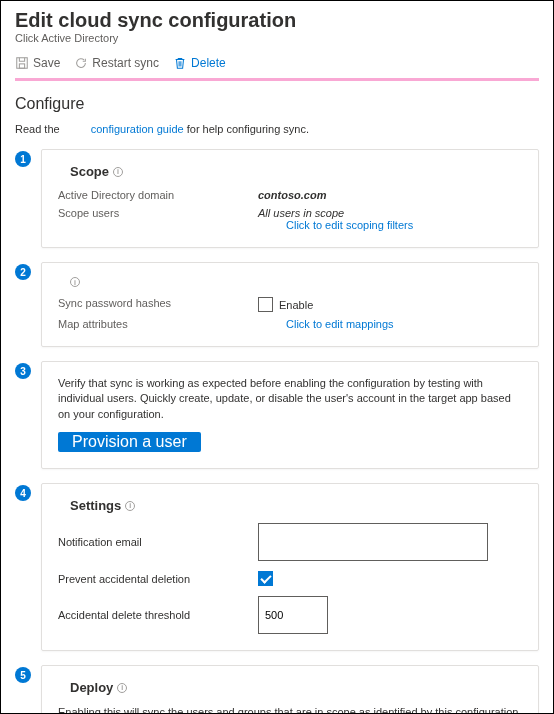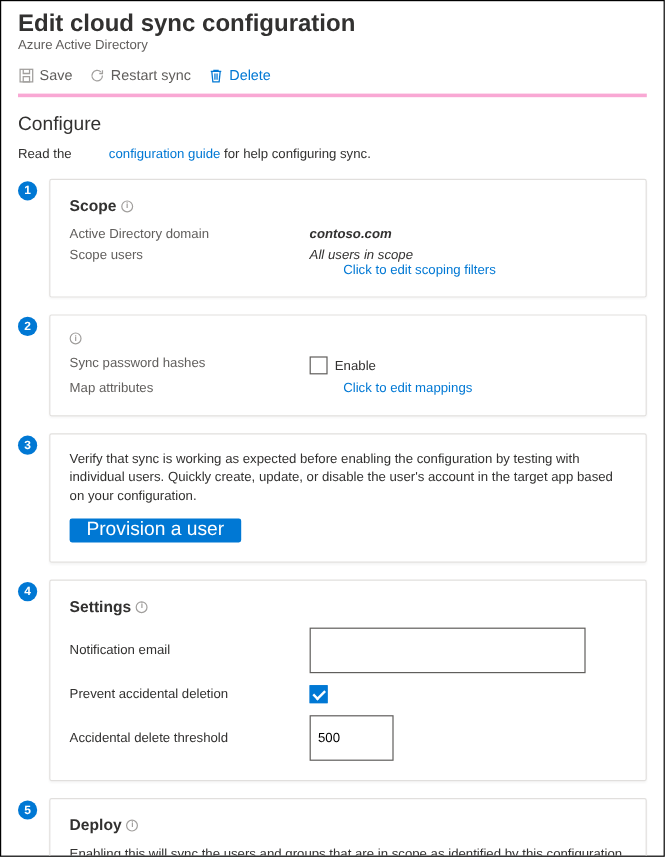--- a/index.html
+++ b/index.html
@@ -170,7 +170,7 @@
 <div class="container">
 
   <h1>Edit cloud sync configuration</h1>
-  <div class="subtitle">Azure Active Directory</div>
+  <div class="subtitle">Click Active Directory</div>
 
   <div class="toolbar">
     <div class="toolbar-item">

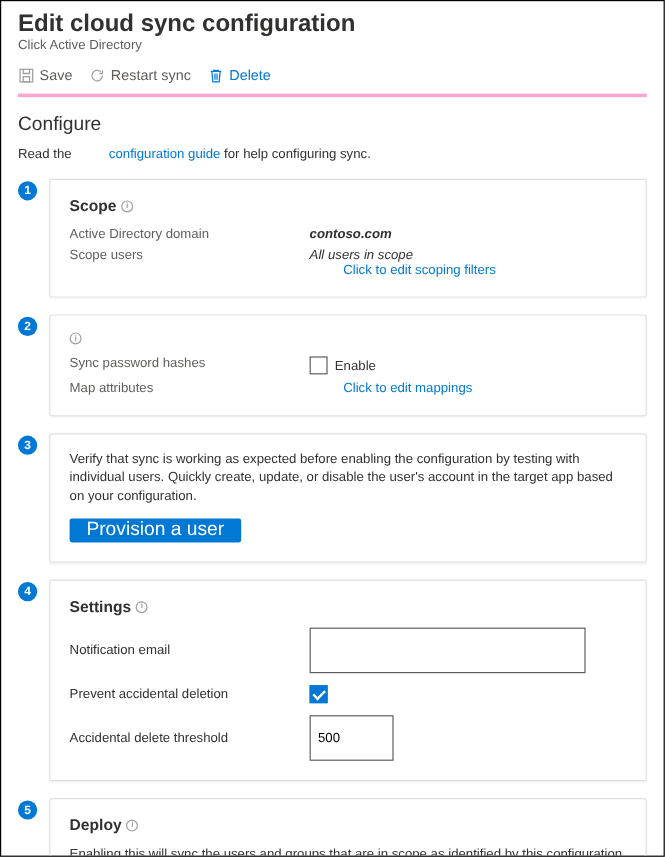--- a/index.html
+++ b/index.html
@@ -82,7 +82,7 @@
   .card-title {
     font-size: 13px;
     font-weight: 600;
-    margin: 0 0 10px 0;
+    margin: 0 0 10px 12px;
     display: flex;
     align-items: center;
     gap: 4px;

